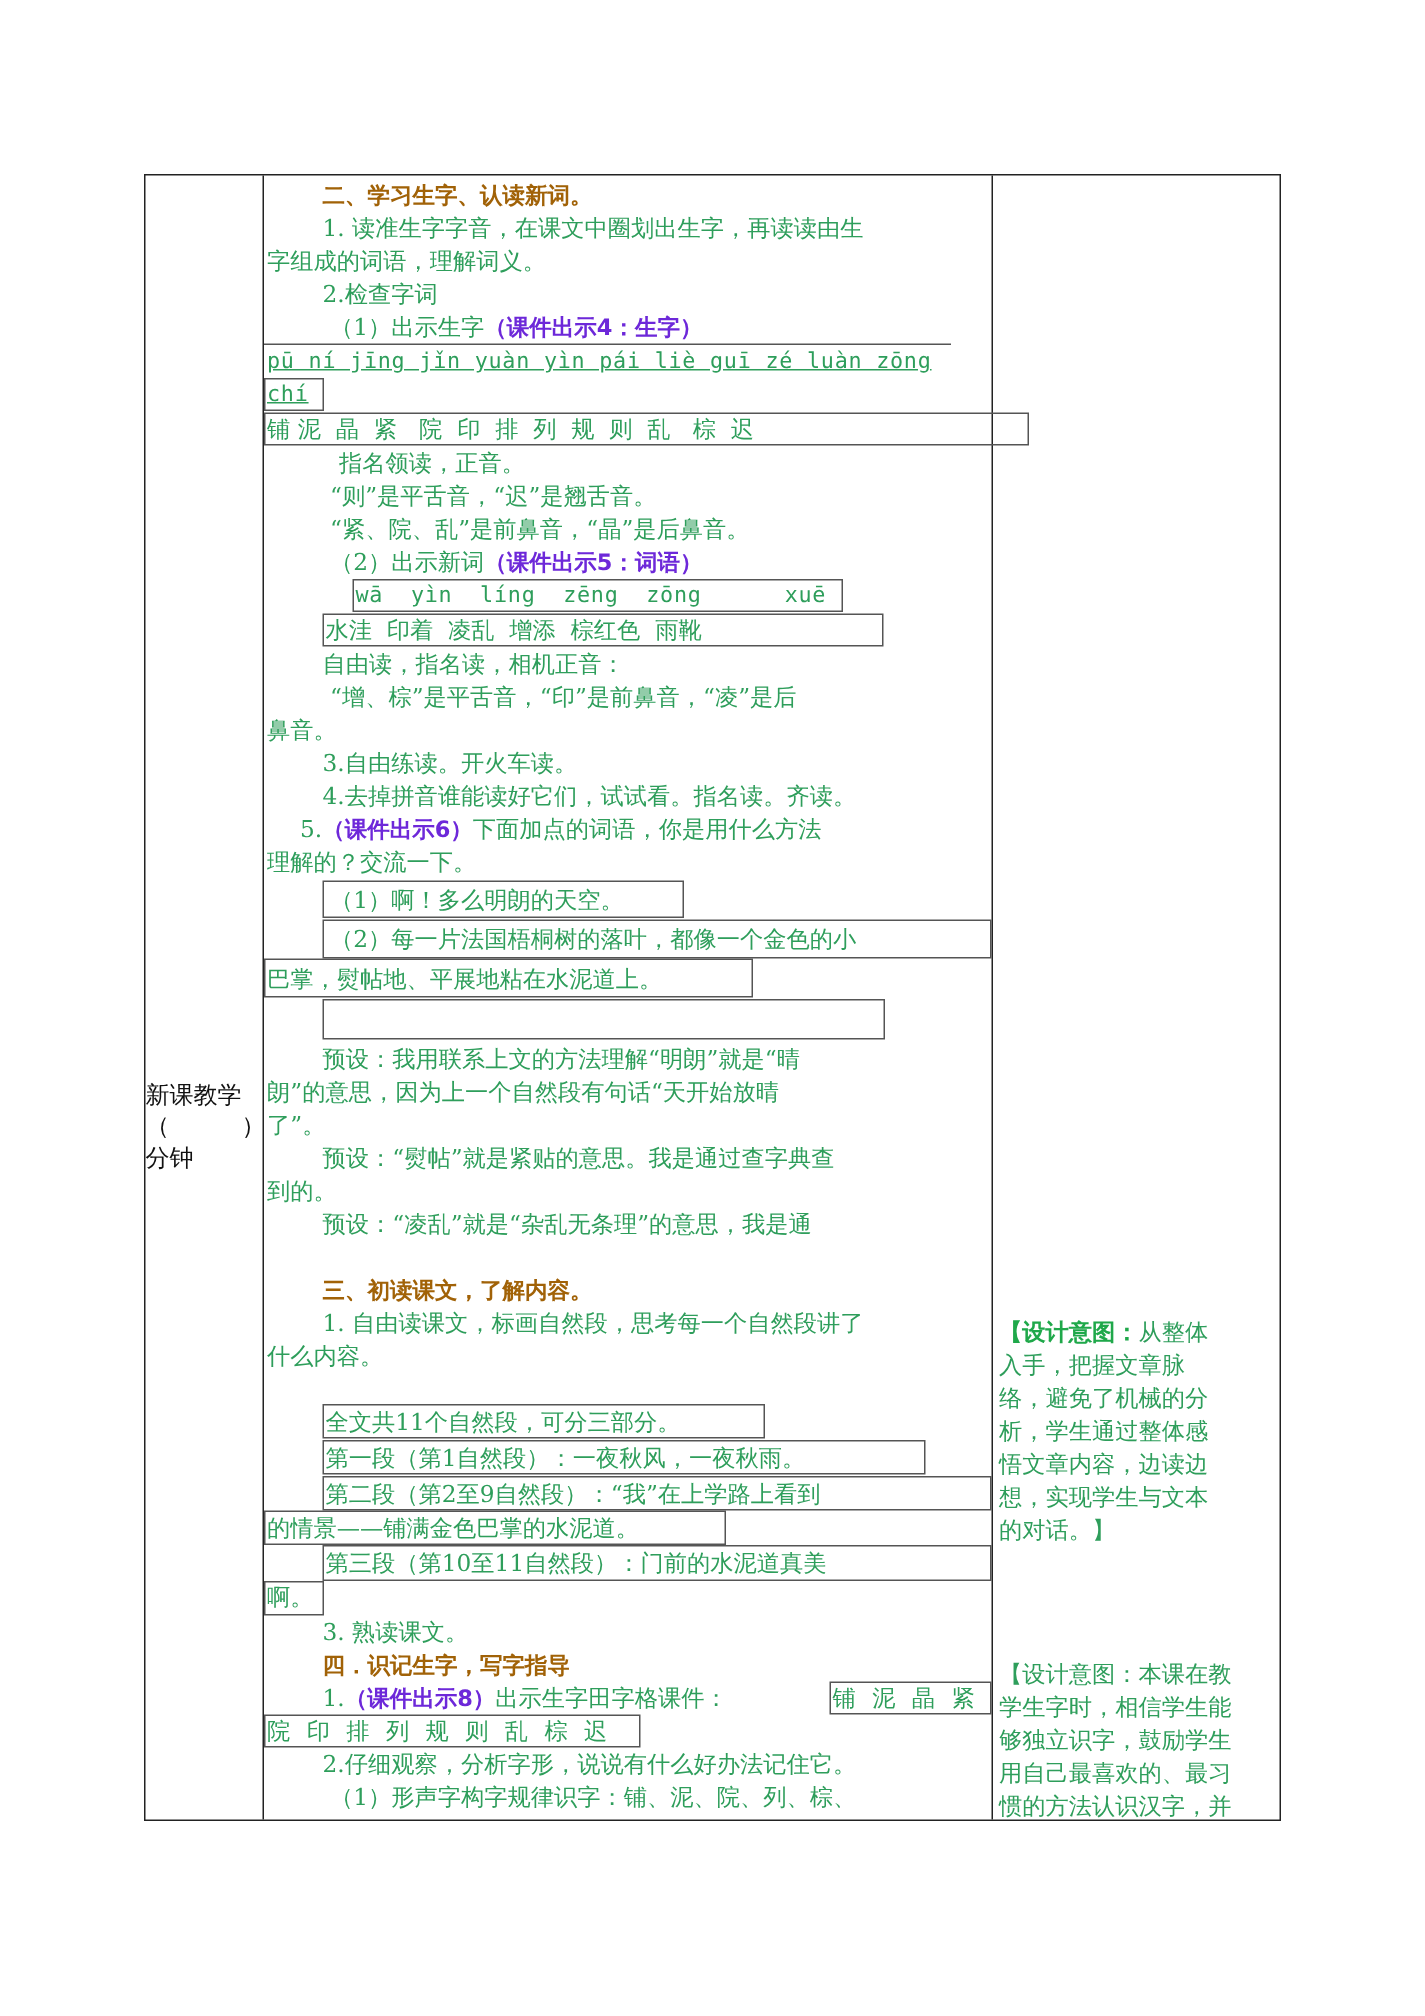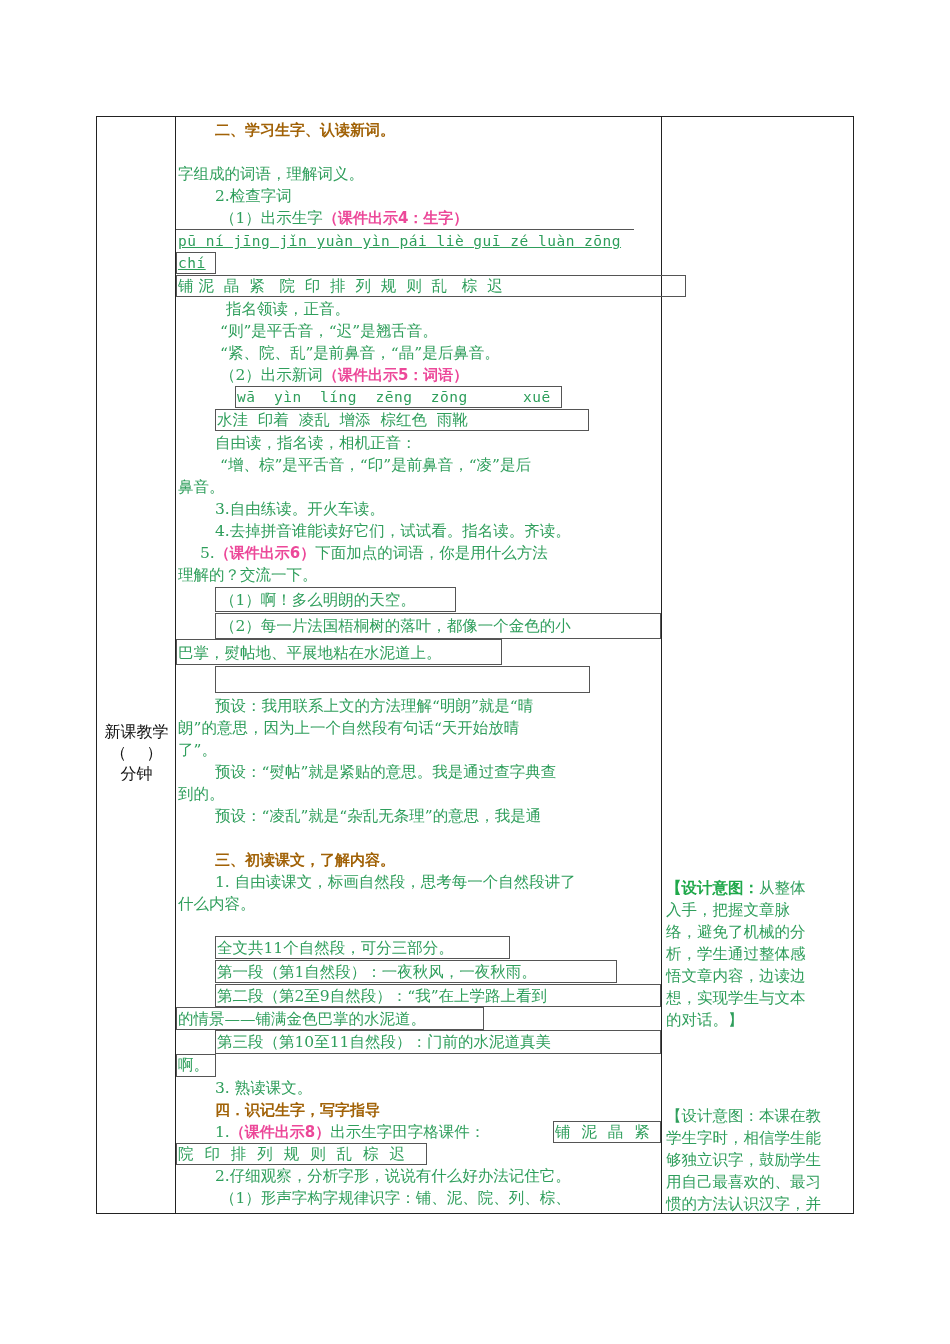--- a/index.html
+++ b/index.html
@@ -39,6 +39,7 @@
   <div class="col-mid">
 
     <div class="ln hd" style="left:39px;top:2px">二、学习生字、认读新词。</div>
+    <div class="ln" style="left:39px;top:24px">1. 读准生字字音，在课文中圈划出生字，再读读由生</div>
     <div class="ln" style="left:2px;top:46px">字组成的词语，理解词义。</div>
     <div class="ln" style="left:39px;top:68px">2.检查字词</div>
     <div class="ln" style="left:44px;top:90px">

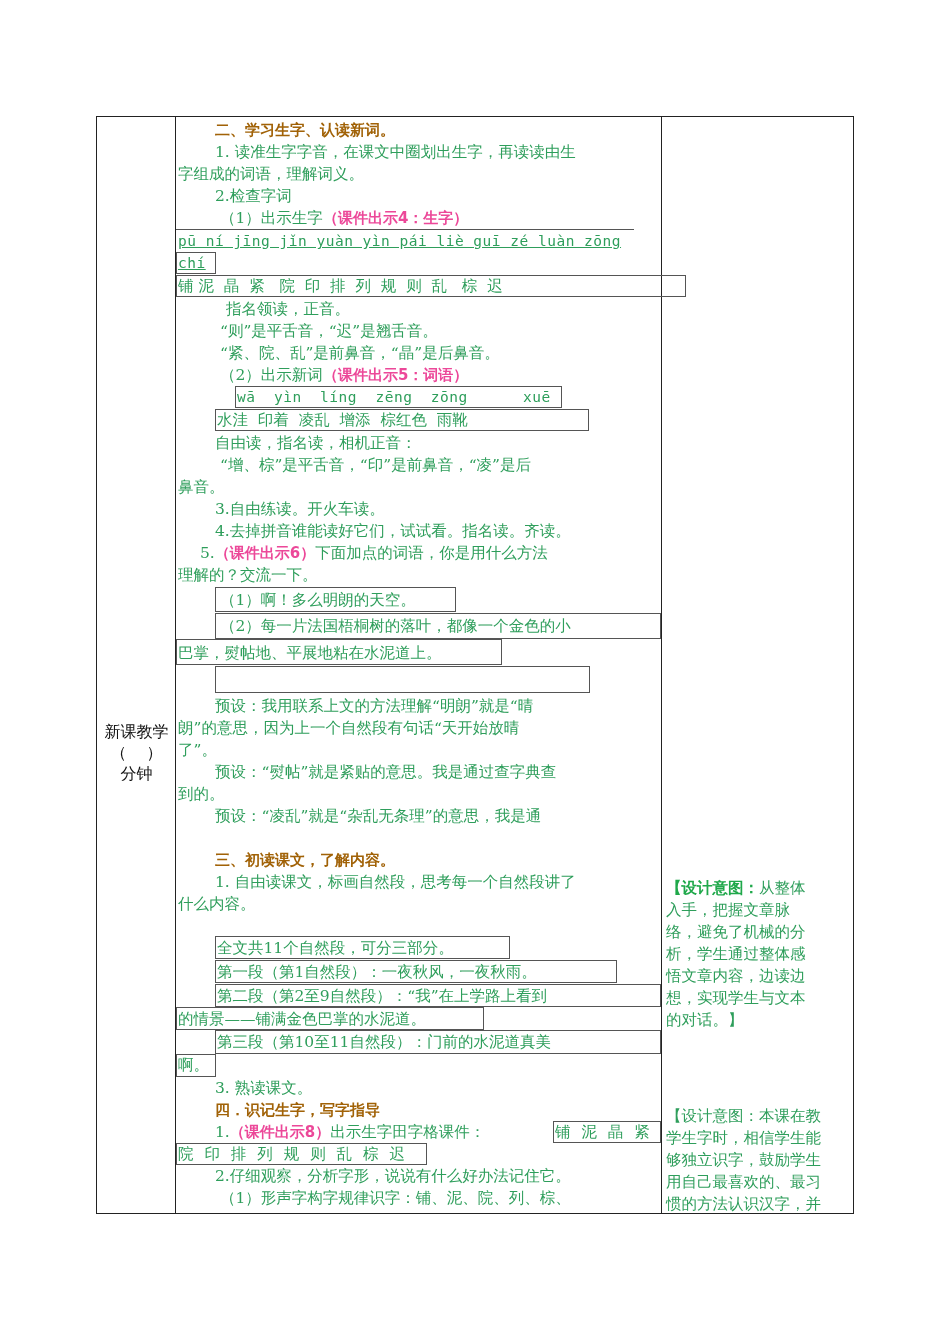--- a/index.html
+++ b/index.html
@@ -16,7 +16,7 @@
          font-family:Liberation Serif, serif; font-size:16px; line-height:21px; color:#111; }
   .ln { position:absolute; white-space:nowrap; font-size:15.5px; line-height:22px; color:#2e9e5b; }
   .hd { font-family:"DejaVu Sans","Liberation Sans",sans-serif; font-weight:bold; color:#a16207; font-size:15px; }
-  .blue { color:#ec4899; font-family:"DejaVu Sans","Liberation Sans",sans-serif; font-weight:bold; font-size:15px; }
+  .blue { color:#6d28d9; font-family:"DejaVu Sans","Liberation Sans",sans-serif; font-weight:bold; font-size:15px; }
   .box { position:absolute; border:1.3px solid #555; box-sizing:border-box; }
   .pinyin { font-family:"DejaVu Sans Mono","Liberation Mono",monospace; font-size:14.5px; letter-spacing:0.5px; text-decoration:underline; }
   .spaced { letter-spacing:6px; }

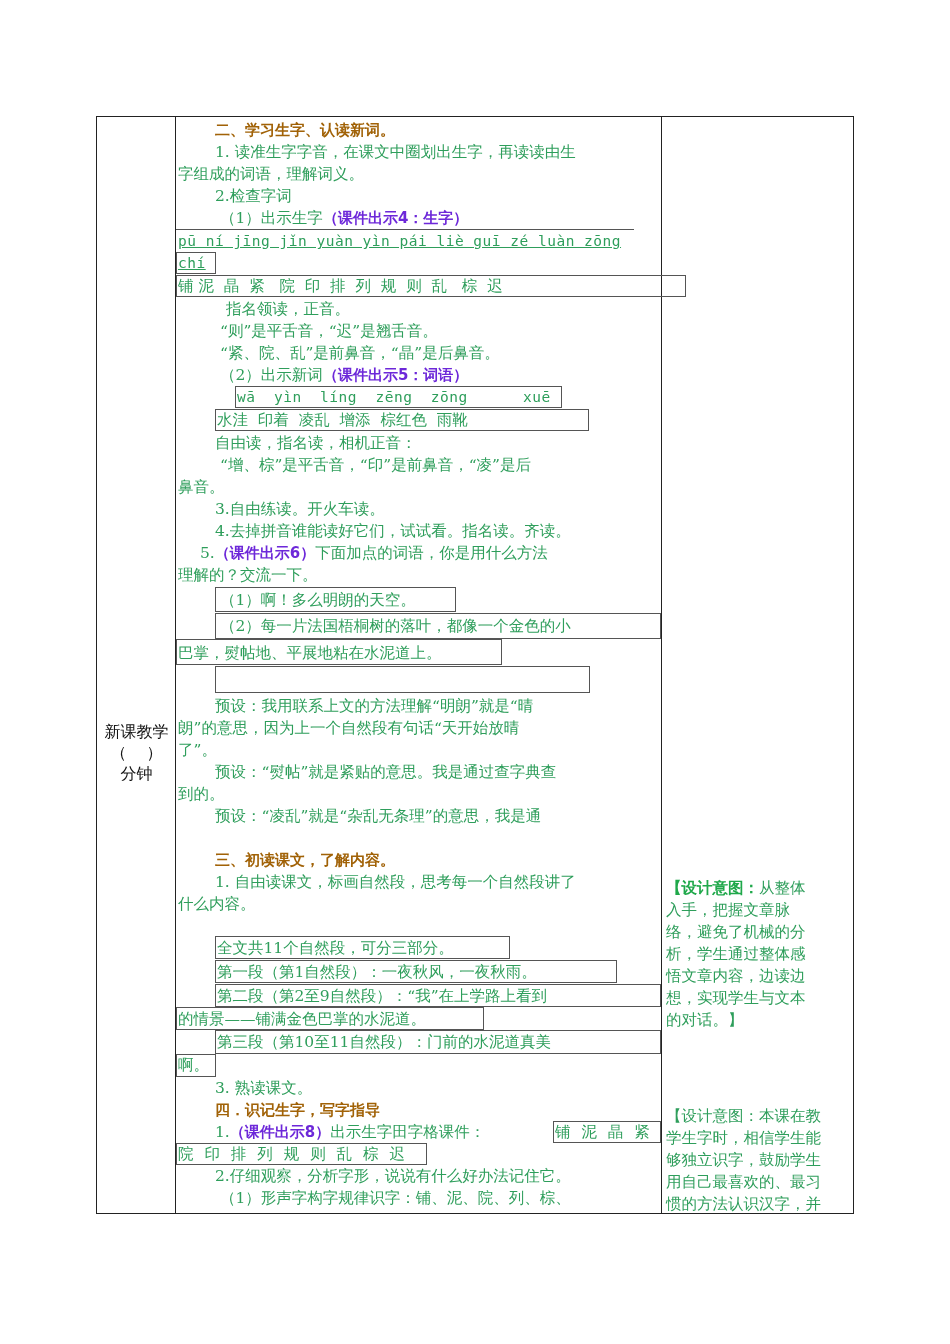--- a/index.html
+++ b/index.html
@@ -12,8 +12,8 @@
   .col-mid { position:absolute; left:79px; top:0; width:486px; height:100%;
          border-right:1.5px solid #222; box-sizing:border-box; }
   .col-right { position:absolute; left:565px; top:0; width:190px; height:100%; box-sizing:border-box; }
-  .left-label { position:absolute; left:0; top:604px; width:79px; text-align:center;
-         font-family:Liberation Serif, serif; font-size:16px; line-height:21px; color:#111; }
+  .left-label { position:absolute; left:0; top:604px; width:79px; text-align:left;
+         font-family:Liberation Mono, monospace; font-size:16px; line-height:21px; color:#111; }
   .ln { position:absolute; white-space:nowrap; font-size:15.5px; line-height:22px; color:#2e9e5b; }
   .hd { font-family:"DejaVu Sans","Liberation Sans",sans-serif; font-weight:bold; color:#a16207; font-size:15px; }
   .blue { color:#6d28d9; font-family:"DejaVu Sans","Liberation Sans",sans-serif; font-weight:bold; font-size:15px; }

